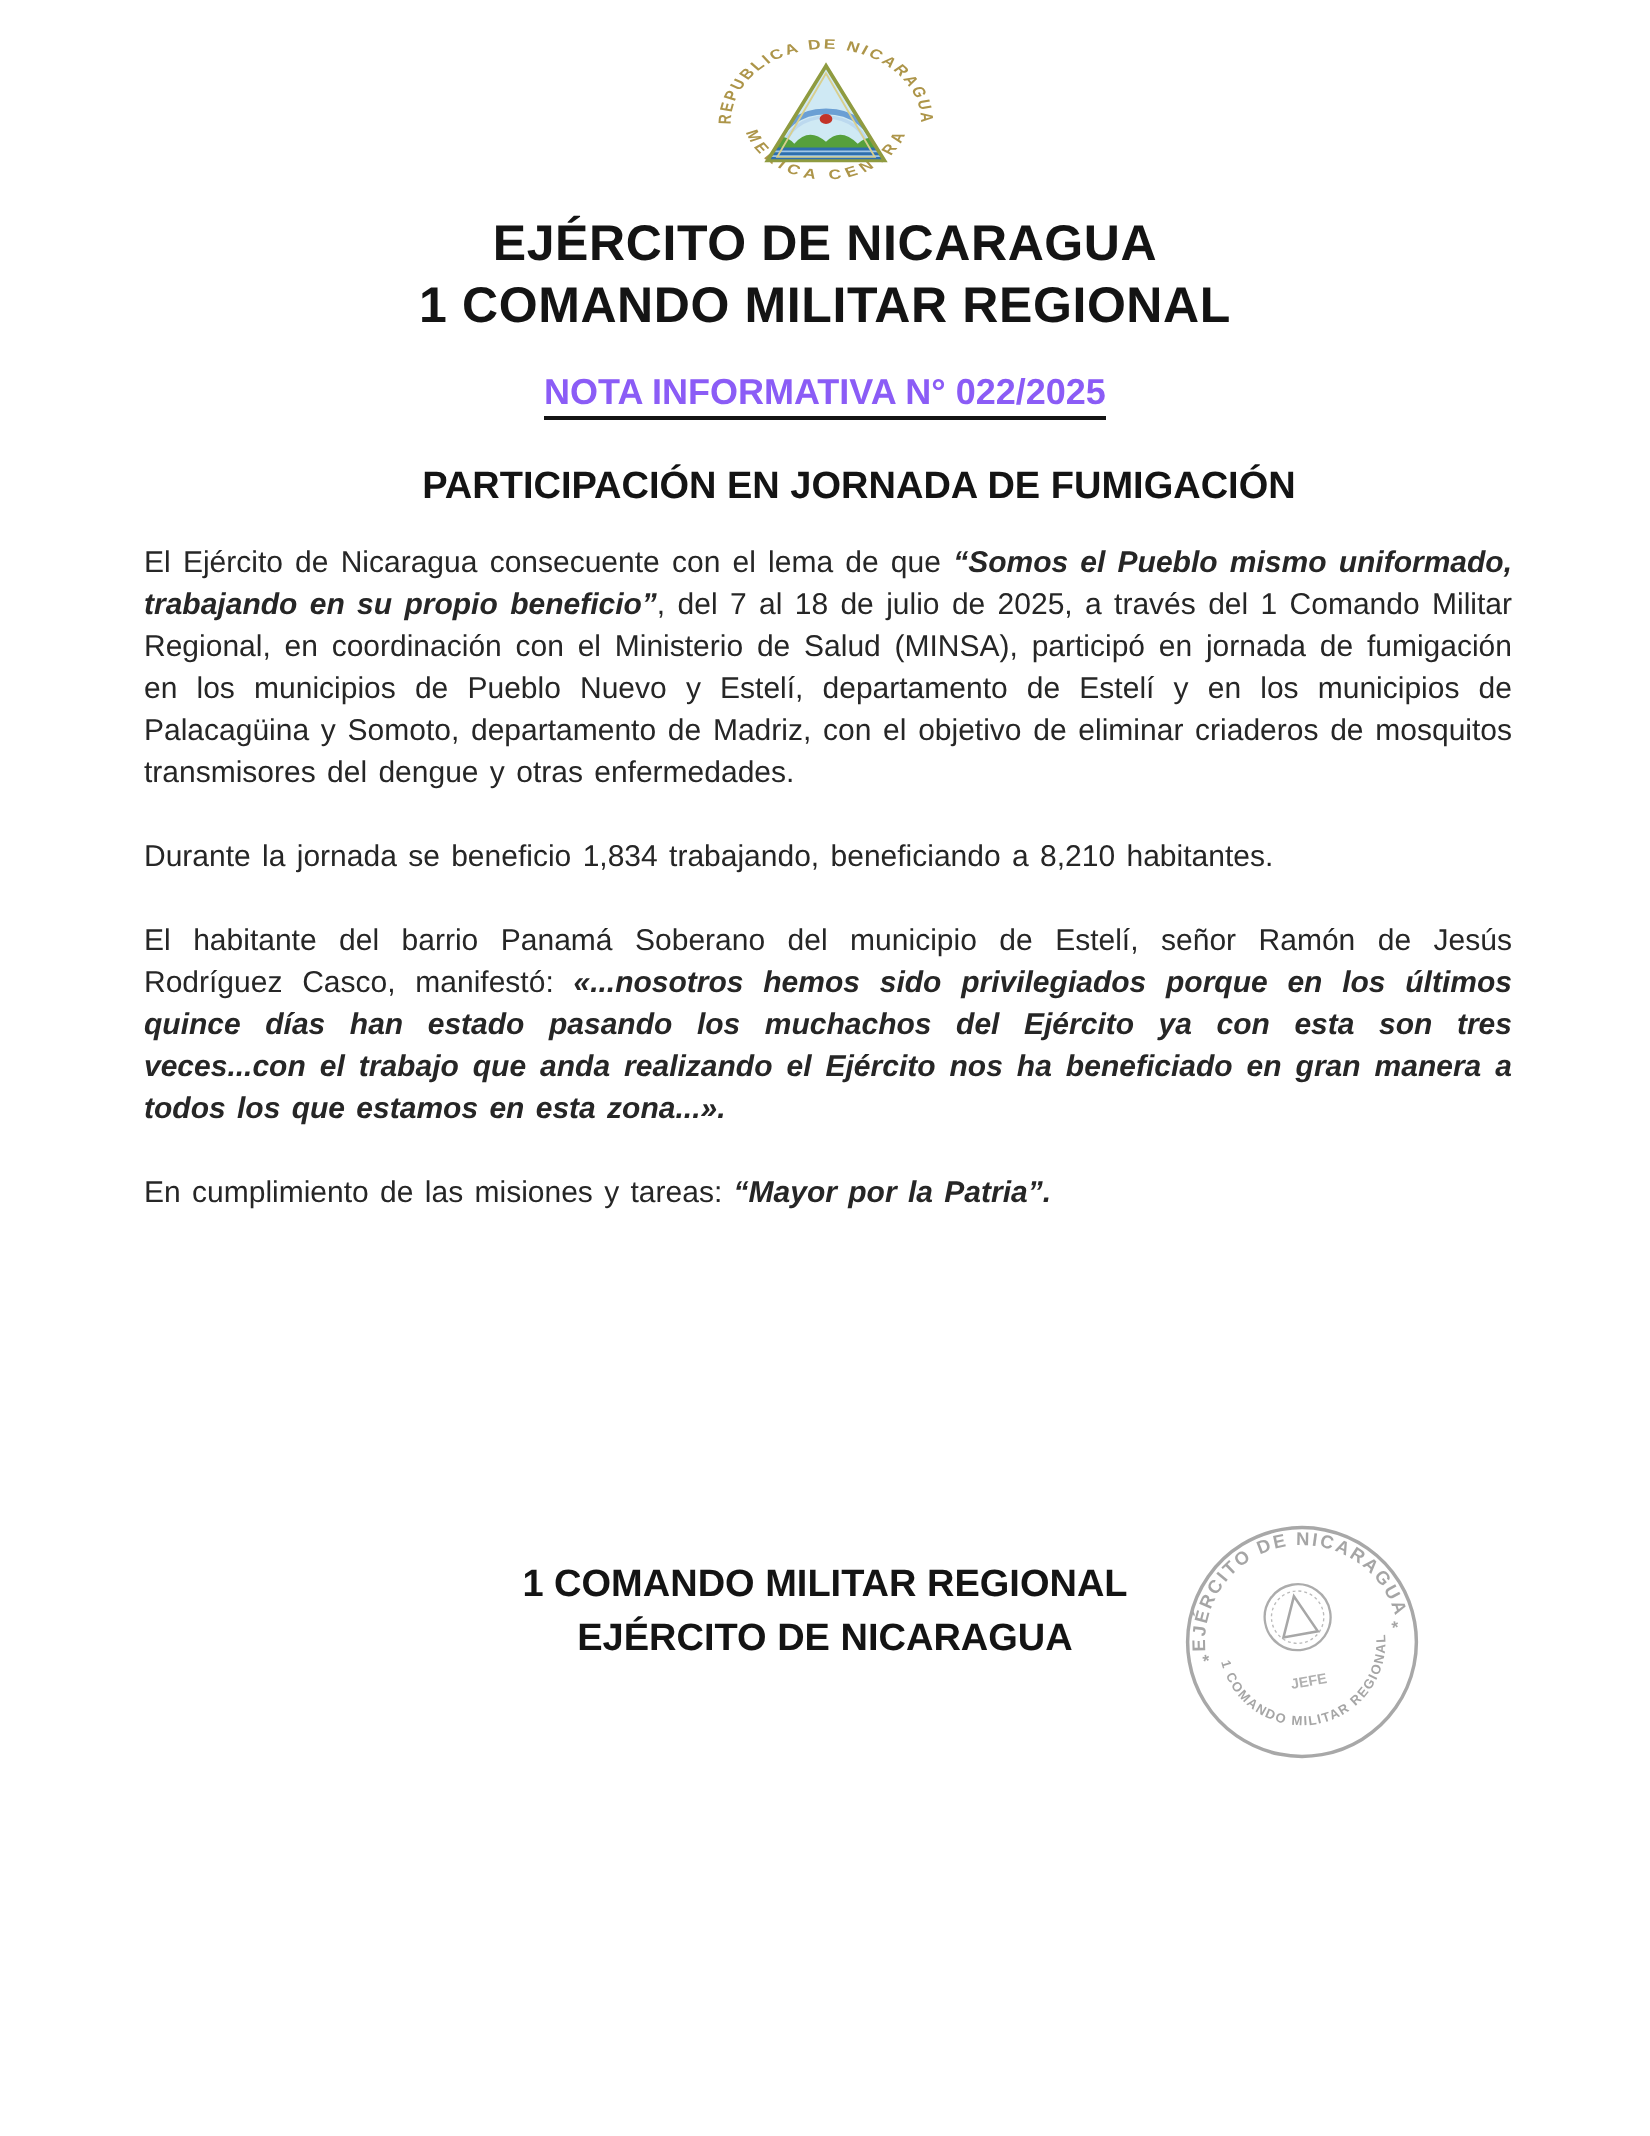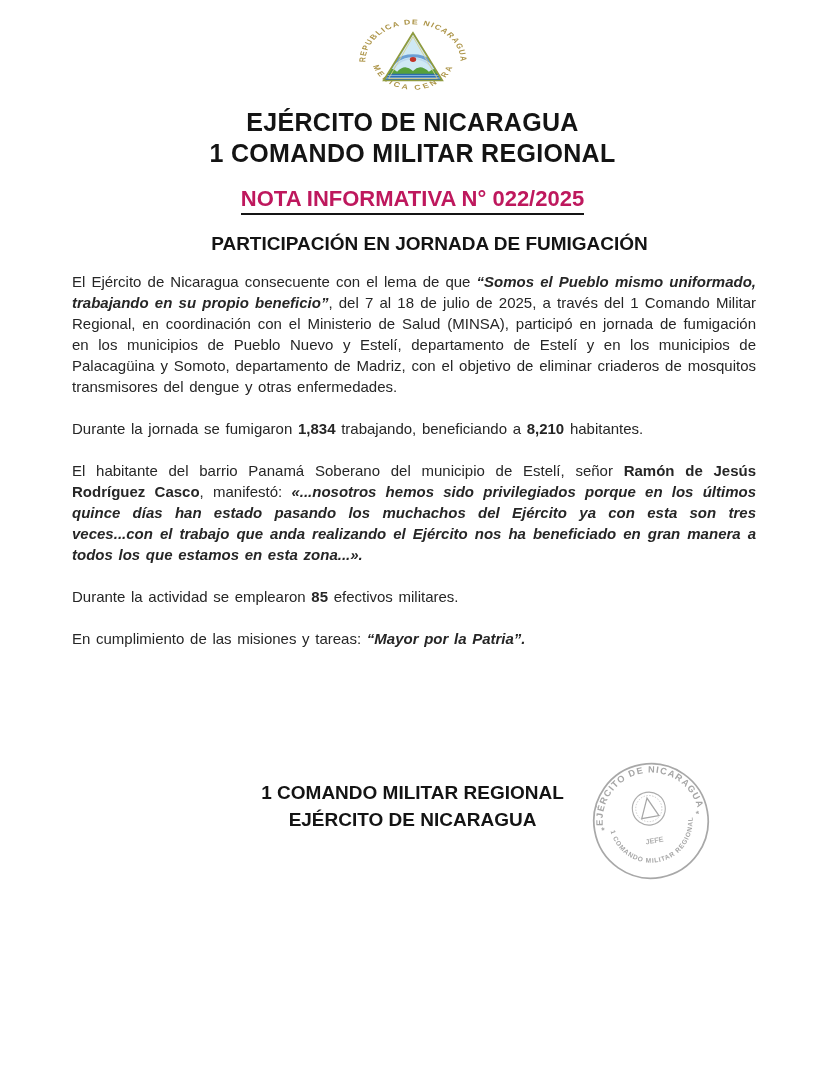--- a/index.html
+++ b/index.html
@@ -43,8 +43,8 @@
     width: 100%;
     text-align: center;
     font-weight: bold;
-    font-size: 22px;
-    color: #be185d;
+    font-size: 18px;
+    color: #8b5cf6;
   }
   .nota-title span {
     display: inline-block;

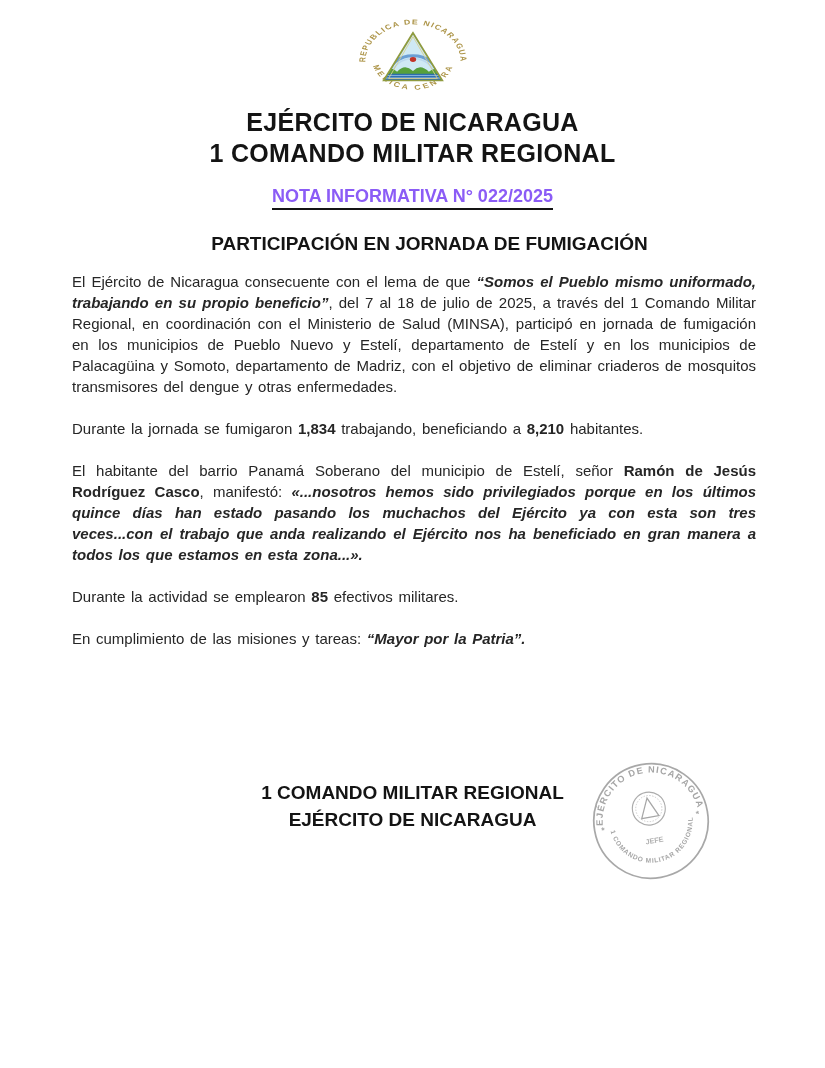--- a/index.html
+++ b/index.html
@@ -150,7 +150,7 @@
 
   <div class="body-text">
       <p><span class="seg-n">El Ejército de Nicaragua consecuente con el lema de que </span><span class="seg-bi">“Somos el Pueblo mismo uniformado, trabajando en su propio beneficio”</span><span class="seg-n">, del 7 al 18 de julio de 2025, a través del 1 Comando Militar Regional, en coordinación con el Ministerio de Salud (MINSA), participó en jornada de fumigación en los municipios de Pueblo Nuevo y Estelí, departamento de Estelí y en los municipios de Palacagüina y Somoto, departamento de Madriz, con el objetivo de eliminar criaderos de mosquitos transmisores del dengue y otras enfermedades.</span></p>
-      <p><span class="seg-n">Durante la jornada se fumigaron </span><span class="seg-b">1,834</span><span class="seg-n"> trabajando, beneficiando a </span><span class="seg-b">8,210</span><span class="seg-n"> habitantes.</span></p>
+      <p><span class="seg-n">Durante la jornada se beneficio </span><span class="seg-b">1,834</span><span class="seg-n"> trabajando, beneficiando a </span><span class="seg-b">8,210</span><span class="seg-n"> habitantes.</span></p>
       <p><span class="seg-n">El habitante del barrio Panamá Soberano del municipio de Estelí, señor </span><span class="seg-b">Ramón de Jesús Rodríguez Casco</span><span class="seg-n">, manifestó: </span><span class="seg-bi">«...nosotros hemos sido privilegiados porque en los últimos quince días han estado pasando los muchachos del Ejército ya con esta son tres veces...con el trabajo que anda realizando el Ejército nos ha beneficiado en gran manera a todos los que estamos en esta zona...».</span></p>
       <p><span class="seg-n">Durante la actividad se emplearon </span><span class="seg-b">85</span><span class="seg-n"> efectivos militares.</span></p>
       <p><span class="seg-n">En cumplimiento de las misiones y tareas: </span><span class="seg-bi">“Mayor por la Patria”.</span></p>

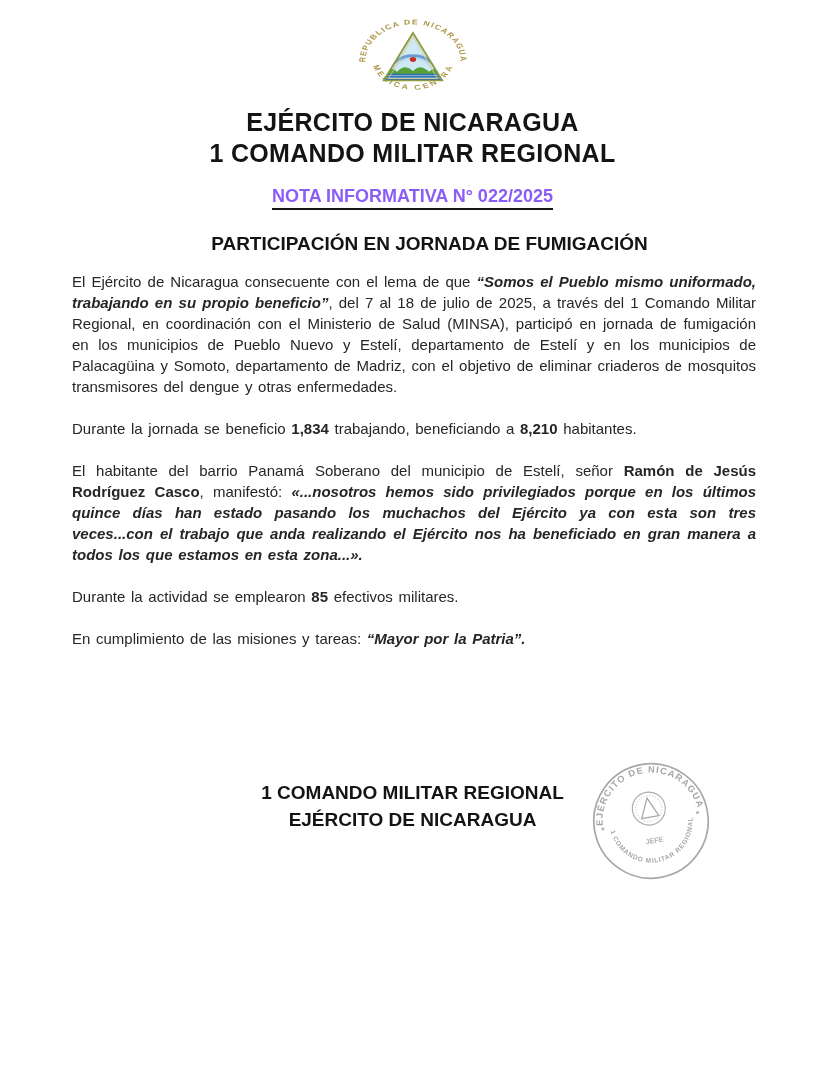--- a/index.html
+++ b/index.html
@@ -75,7 +75,7 @@
   }
   .body-text p { margin: 0 0 21px 0; word-spacing: 1.5px; }
   .seg-n  { font-weight: normal; font-style: normal; }
-  .seg-b  { font-weight: bold;   font-style: normal; }
+  .seg-b  { font-weight: normal;   font-style: normal; }
   .seg-bi { font-weight: bold;   font-style: italic; }
 
   

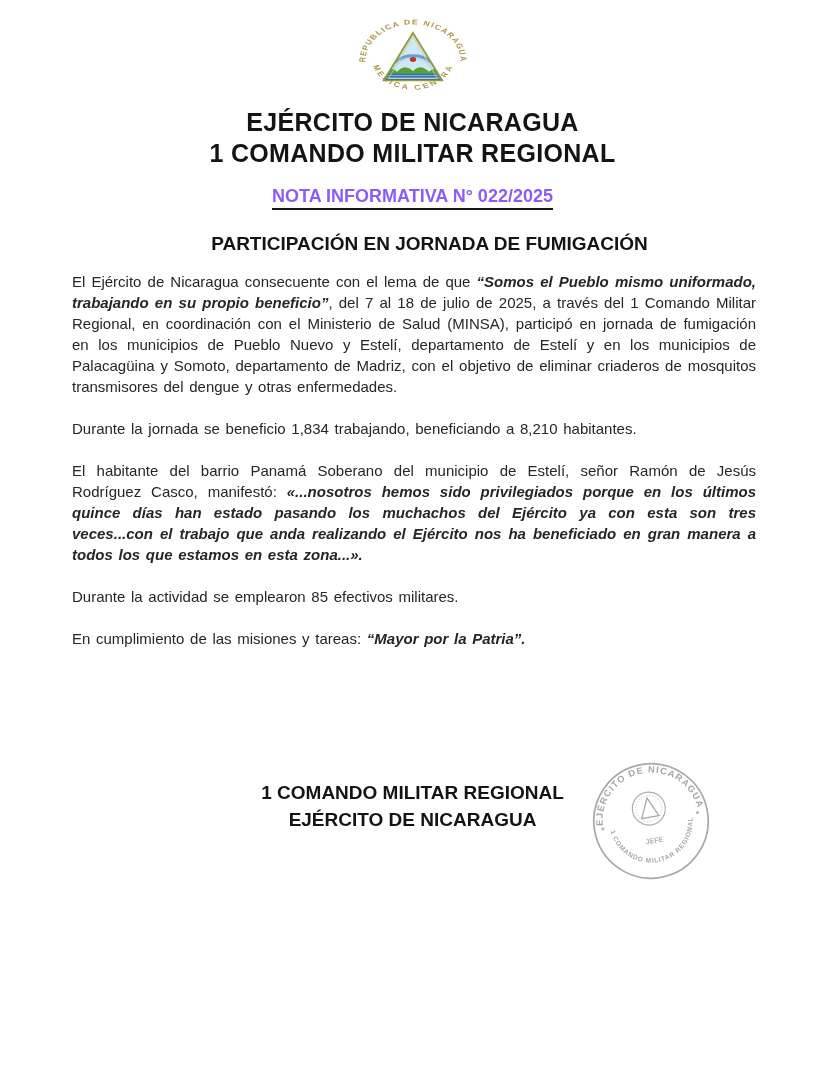--- a/index.html
+++ b/index.html
@@ -152,7 +152,6 @@
       <p><span class="seg-n">El Ejército de Nicaragua consecuente con el lema de que </span><span class="seg-bi">“Somos el Pueblo mismo uniformado, trabajando en su propio beneficio”</span><span class="seg-n">, del 7 al 18 de julio de 2025, a través del 1 Comando Militar Regional, en coordinación con el Ministerio de Salud (MINSA), participó en jornada de fumigación en los municipios de Pueblo Nuevo y Estelí, departamento de Estelí y en los municipios de Palacagüina y Somoto, departamento de Madriz, con el objetivo de eliminar criaderos de mosquitos transmisores del dengue y otras enfermedades.</span></p>
       <p><span class="seg-n">Durante la jornada se beneficio </span><span class="seg-b">1,834</span><span class="seg-n"> trabajando, beneficiando a </span><span class="seg-b">8,210</span><span class="seg-n"> habitantes.</span></p>
       <p><span class="seg-n">El habitante del barrio Panamá Soberano del municipio de Estelí, señor </span><span class="seg-b">Ramón de Jesús Rodríguez Casco</span><span class="seg-n">, manifestó: </span><span class="seg-bi">«...nosotros hemos sido privilegiados porque en los últimos quince días han estado pasando los muchachos del Ejército ya con esta son tres veces...con el trabajo que anda realizando el Ejército nos ha beneficiado en gran manera a todos los que estamos en esta zona...».</span></p>
-      <p><span class="seg-n">Durante la actividad se emplearon </span><span class="seg-b">85</span><span class="seg-n"> efectivos militares.</span></p>
       <p><span class="seg-n">En cumplimiento de las misiones y tareas: </span><span class="seg-bi">“Mayor por la Patria”.</span></p>
     </div>
 

